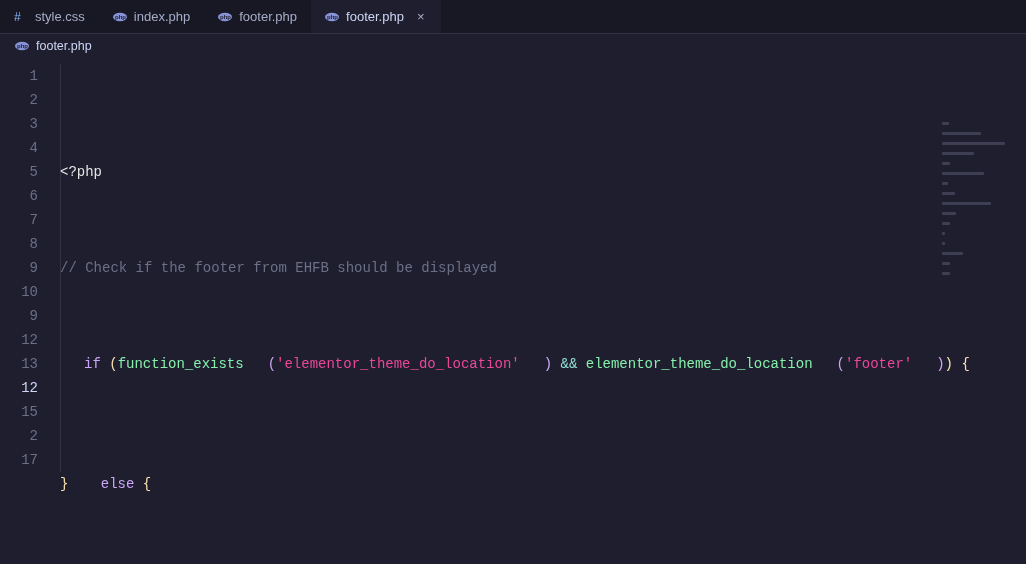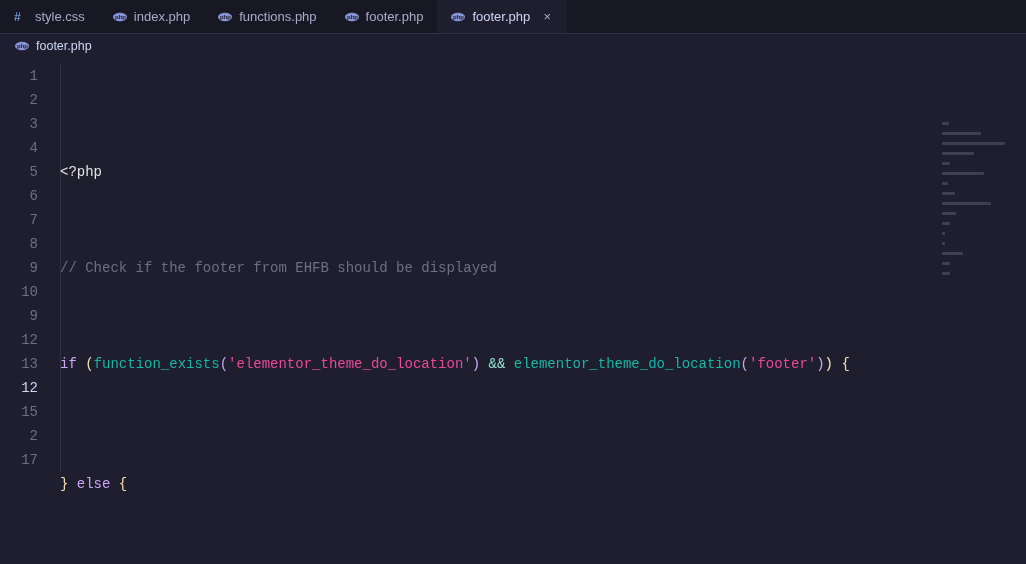--- a/index.html
+++ b/index.html
@@ -122,15 +122,6 @@
         </svg>
     </span>
     <span>index.php</span>
-  </div>
-  <div class="tab">
-    <span class="icon">
-      <svg width="16" height="16" viewBox="0 0 16 16">
-          <ellipse cx="8" cy="8" rx="7" ry="4.2" fill="#8793d6"></ellipse>
-          <text x="3" y="10" font-size="6" fill="#1e1e2e" font-weight="bold">php</text>
-        </svg>
-    </span>
-    <span>functions.php</span>
   </div>
   <div class="tab">
     <span class="icon">

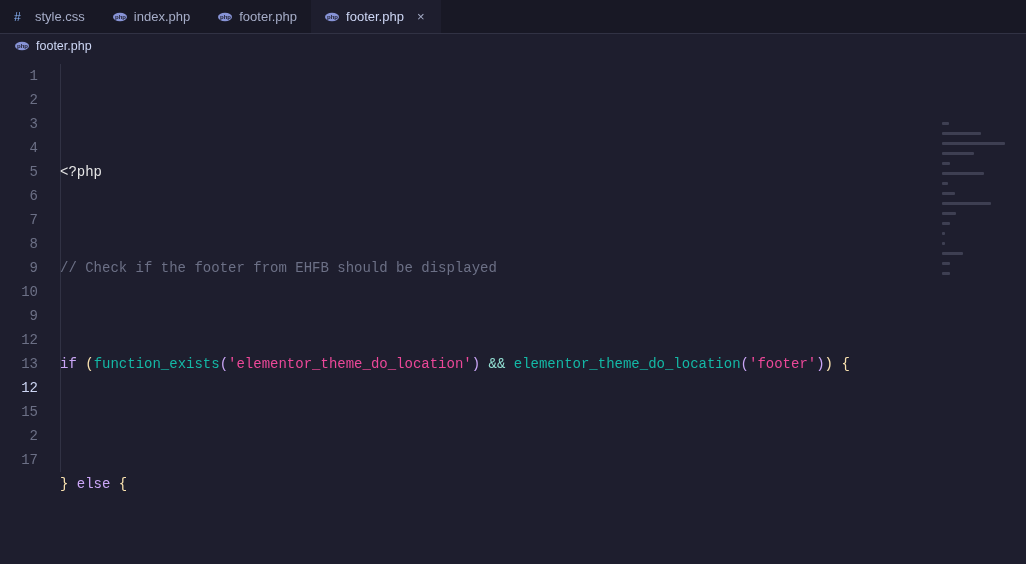--- a/index.html
+++ b/index.html
@@ -86,7 +86,7 @@
   .c-white { color:#cdd6f4; }
   .c-teal  { color:#94e2d5;}
   .c-yel   { color:#f9e2af;}
-  .c-mauve { color:#cba6f7;}
+  .c-mauve { color:#cba6f7;padding-left:24px;}
 
   
   .minimap{

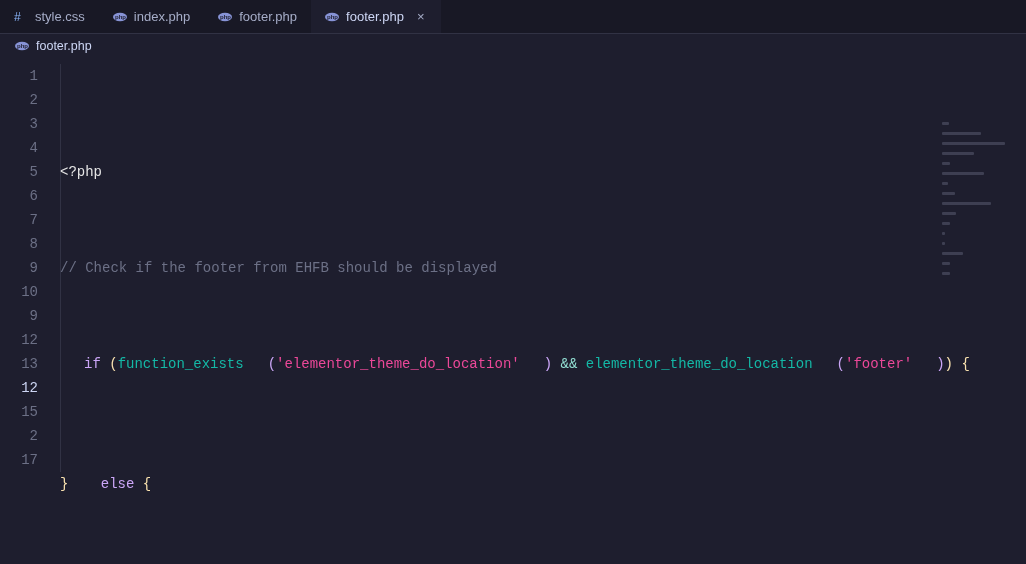--- a/index.html
+++ b/index.html
@@ -80,7 +80,7 @@
   
   .c-tag   { color:#e5e5e5; }  
   .c-cmt   { color:#6c7086; font-style:normal;} 
-  .c-fn    { color:#14b8a6;margin-top:28px; }  
+  .c-fn    { color:#86efac;margin-top:28px; }  
   .c-str   { color:#ec4899; }
   .c-gray  { color:#9399b2; }
   .c-white { color:#cdd6f4; }

